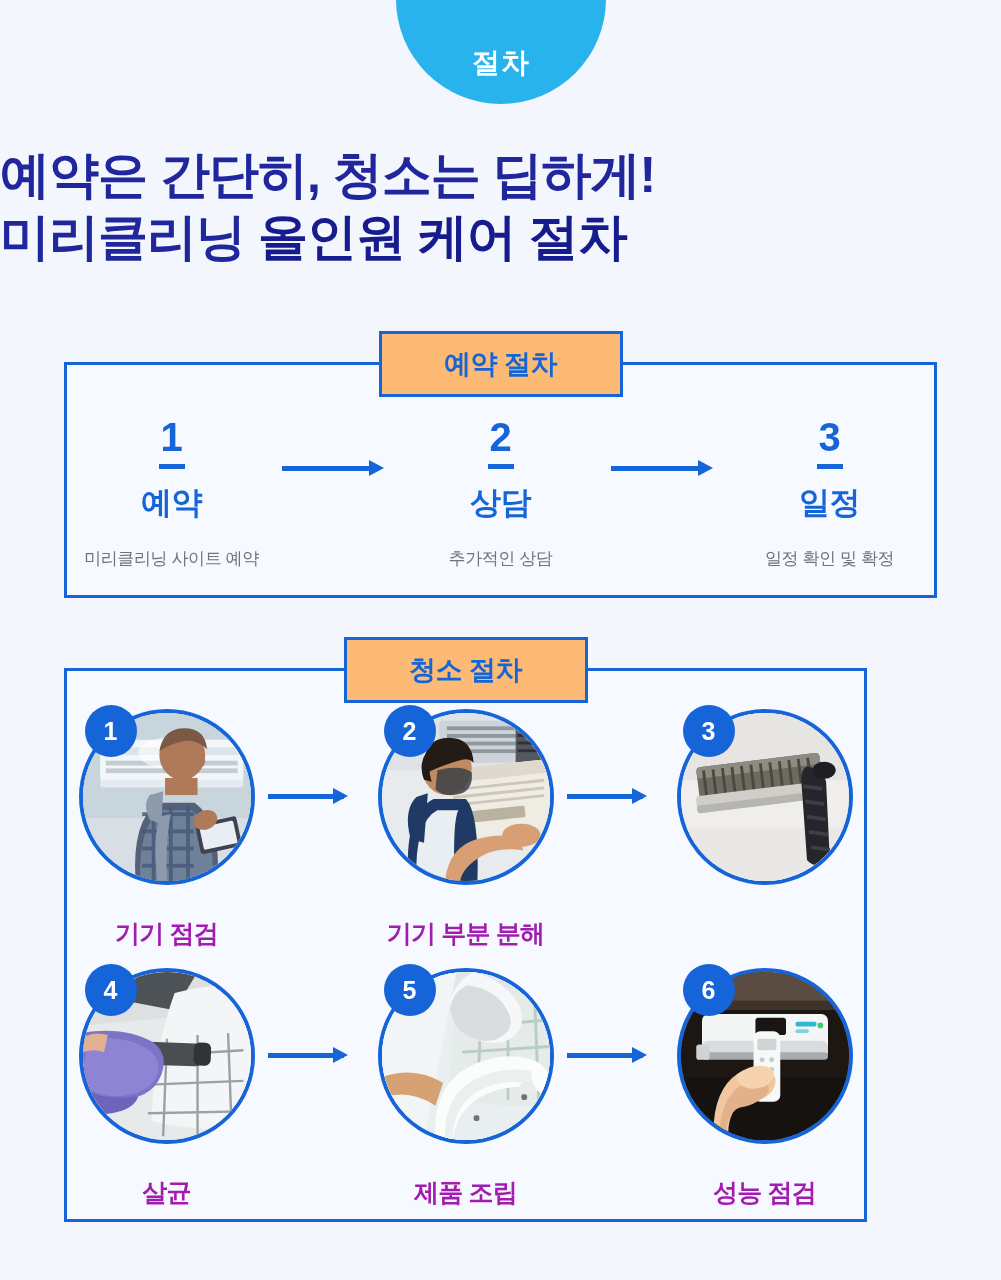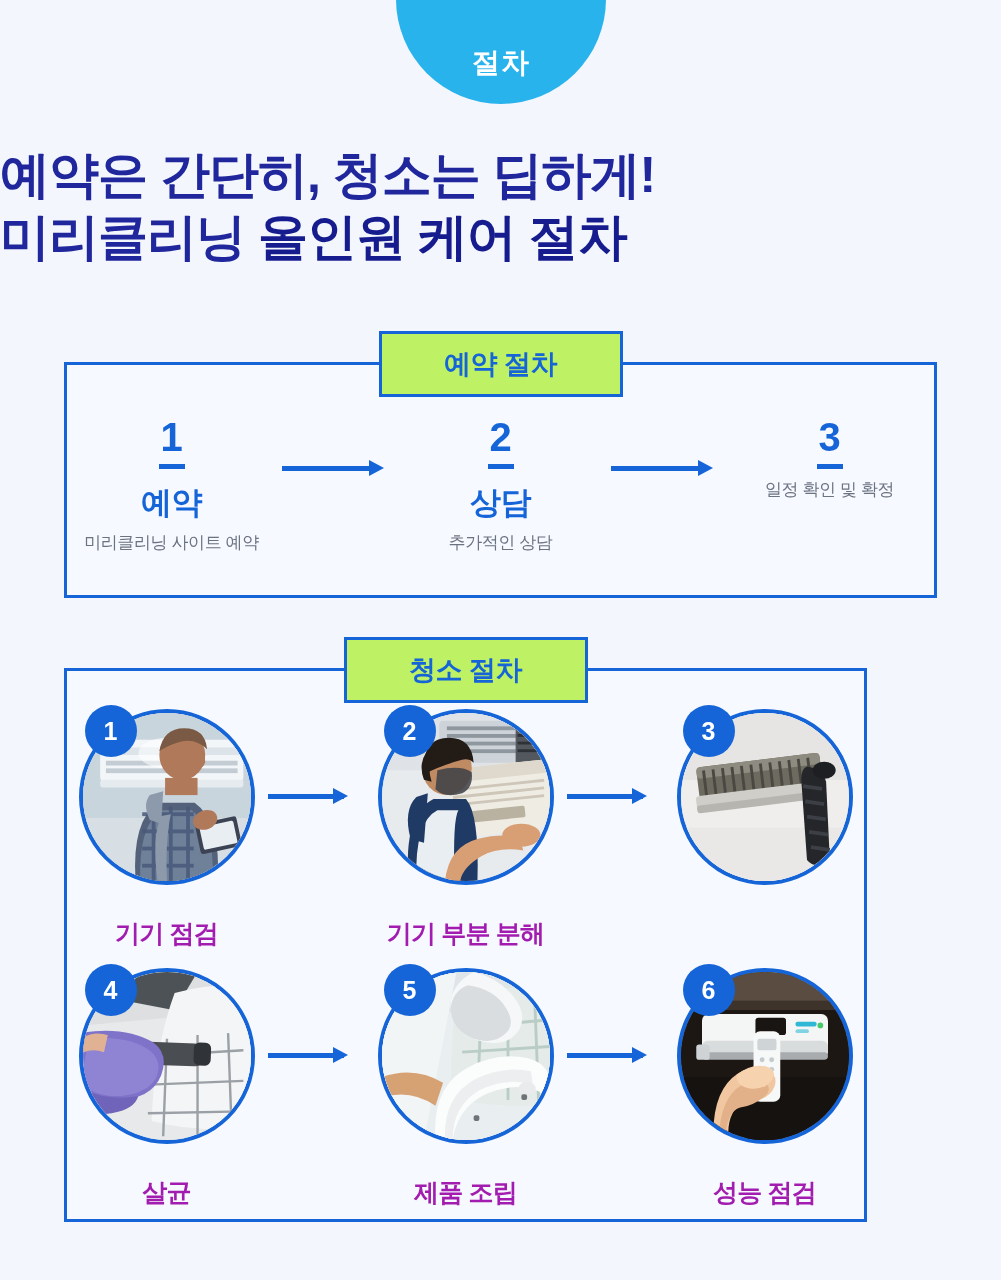--- a/index.html
+++ b/index.html
@@ -83,7 +83,7 @@
     width: 244px;
     height: 66px;
     border: 3px solid #1565d8;
-    background: #bef264;
+    background: #fdba74;
     display: flex;
     align-items: center;
     justify-content: center;

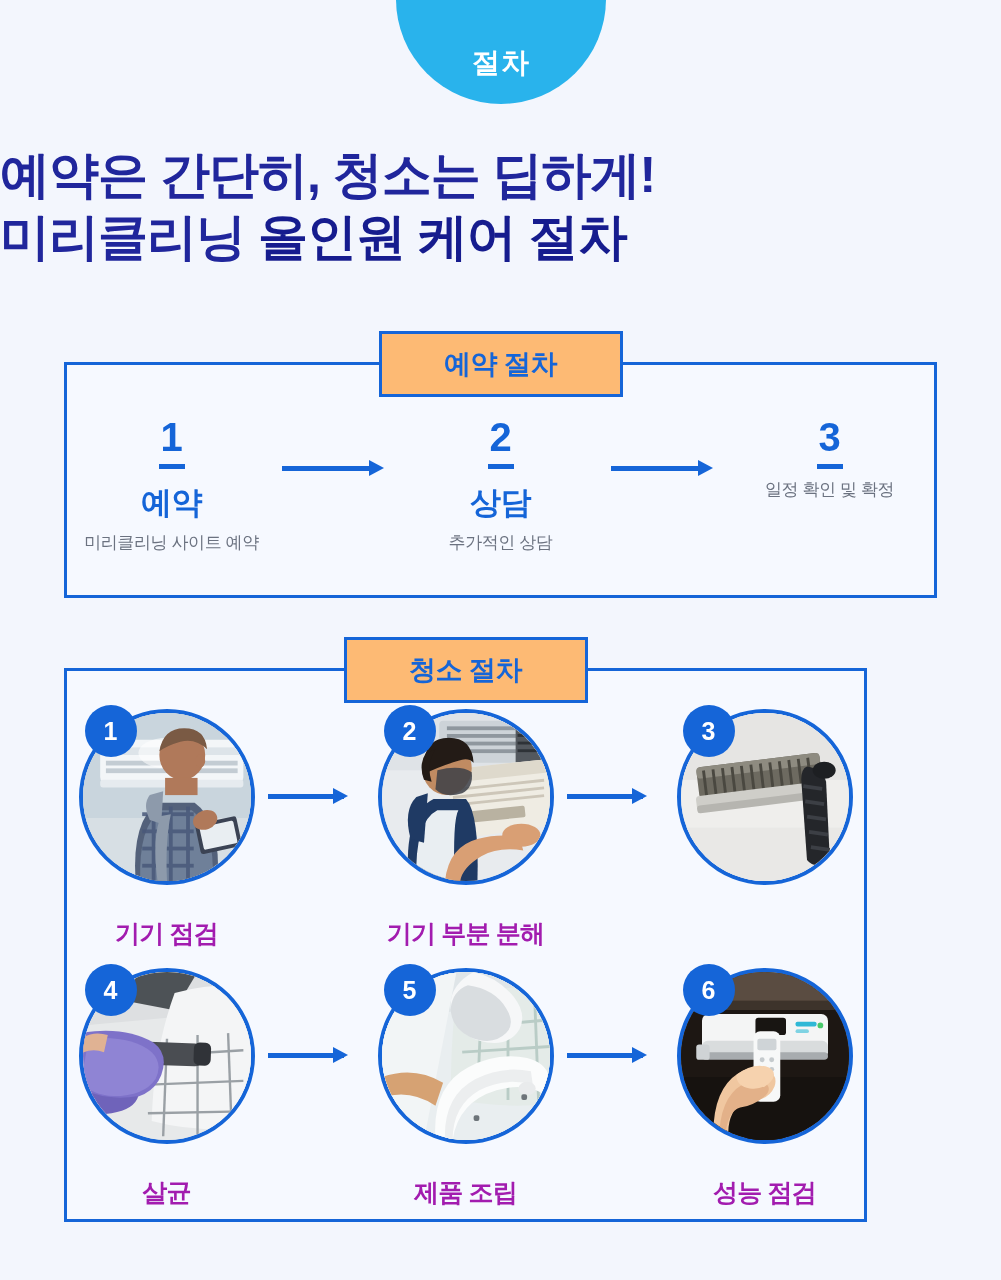--- a/index.html
+++ b/index.html
@@ -293,6 +293,7 @@
       <div class="step">
         <div class="step-num">3</div>
         <div class="step-dash"></div>
+        <div class="step-title">일정</div>
         <div class="step-desc">일정 확인 및 확정</div>
       </div>
 

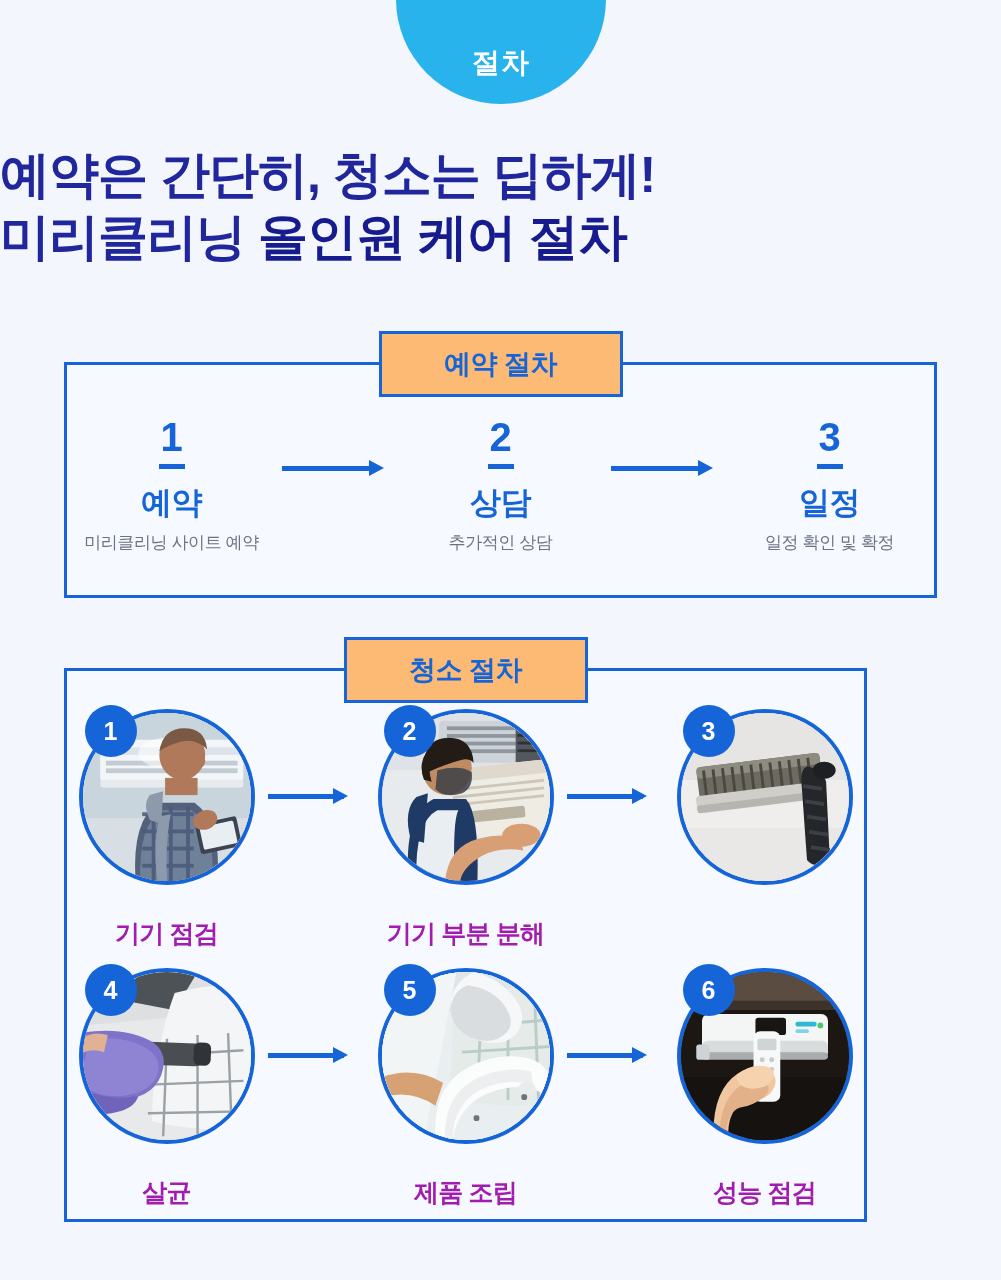--- a/index.html
+++ b/index.html
@@ -130,7 +130,7 @@
     margin-top: 16px;
   }
   .step-desc {
-    margin-top: 9px;
+    margin-top: 25px;
     color: #6b7280;
     font-size: 17px;
     font-weight: 400;

